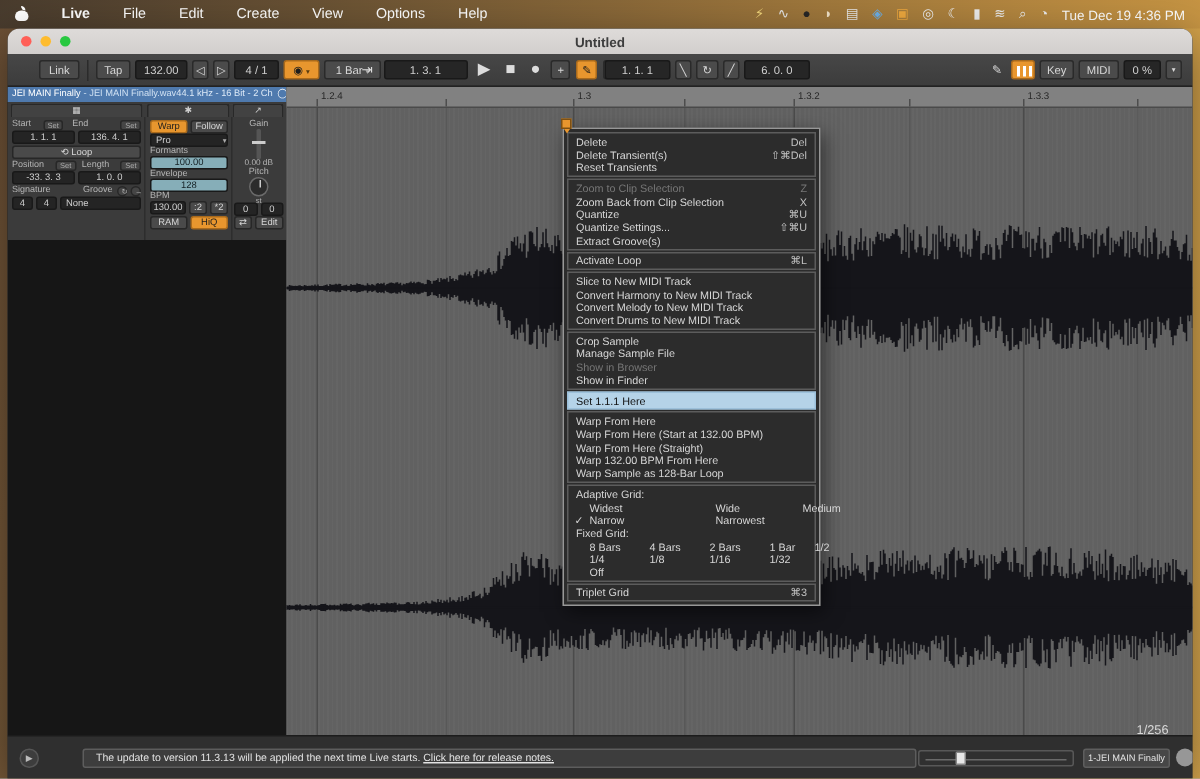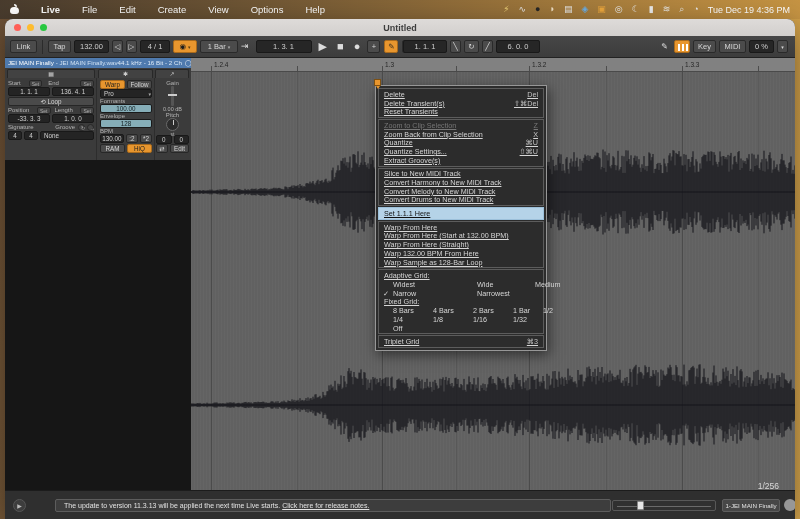--- a/index.html
+++ b/index.html
@@ -33,7 +33,7 @@
   
   .transport{position:absolute;left:0;top:17px;width:100%;height:22px;background:linear-gradient(#474747,#3c3c3c);
     border-bottom:1px solid #222;display:flex;align-items:center;}
-  .t-left{display:flex;align-items:center;gap:3px;padding-left:5px;}
+  .t-left{display:flex;align-items:center;gap:3px;padding-left:21px;}
   .tbox{background:#262626;border:1px solid #191919;border-radius:2px;color:#cfcfcf;
     font-size:7.5px;height:13px;line-height:12px;text-align:center;padding:0 3px;}
   .tbtn{background:#4b4b4b;border:1px solid #2a2a2a;border-radius:2px;color:#d8d8d8;

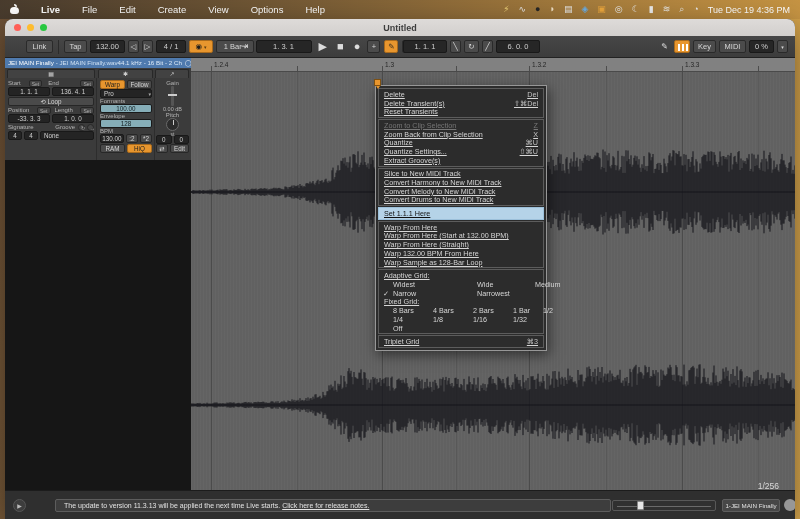--- a/index.html
+++ b/index.html
@@ -97,7 +97,7 @@
   .menu-section{border:1px solid #5c5c5c;margin:1px;padding:1px 0;background:#2c2c2c;}
   .menu-section.highlight{background:#b5d3e8;border-color:#9cc0da;}
   .menu-item{display:flex;justify-content:space-between;align-items:center;height:8.7px;
-    padding:0 5px;font-size:7.2px;color:#d6d6d6;white-space:nowrap;text-decoration:underline;}
+    padding:0 5px;font-size:7.2px;color:#d6d6d6;white-space:nowrap;}
   .menu-item .sc{color:#c2c2c2;margin-left:8px;}
   .menu-item.disabled,.menu-item.disabled .sc{color:#767676;}
   .menu-section.highlight .menu-item{color:#101010;}

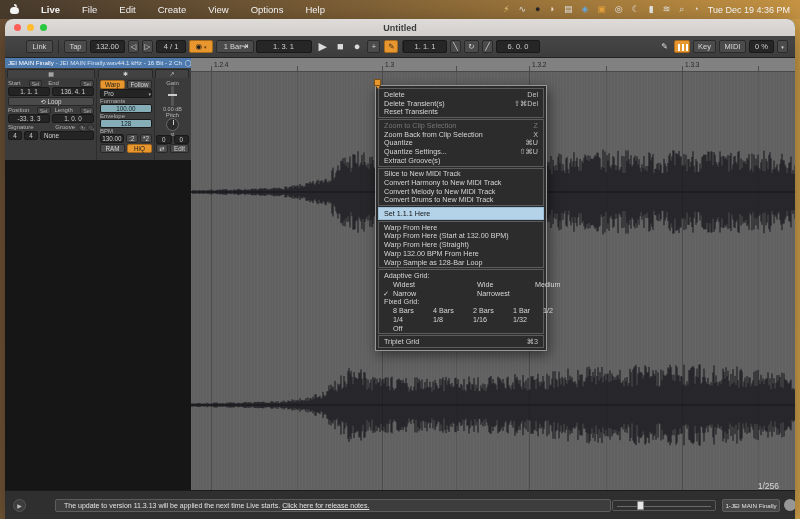--- a/index.html
+++ b/index.html
@@ -390,6 +390,12 @@
           </div>
           <div class="menu-section">
             <div class="menu-item">
+              <span>Activate Loop</span>
+              <span class="sc">⌘L</span>
+            </div>
+          </div>
+          <div class="menu-section">
+            <div class="menu-item">
               <span>Slice to New MIDI Track</span>
             </div>
             <div class="menu-item">

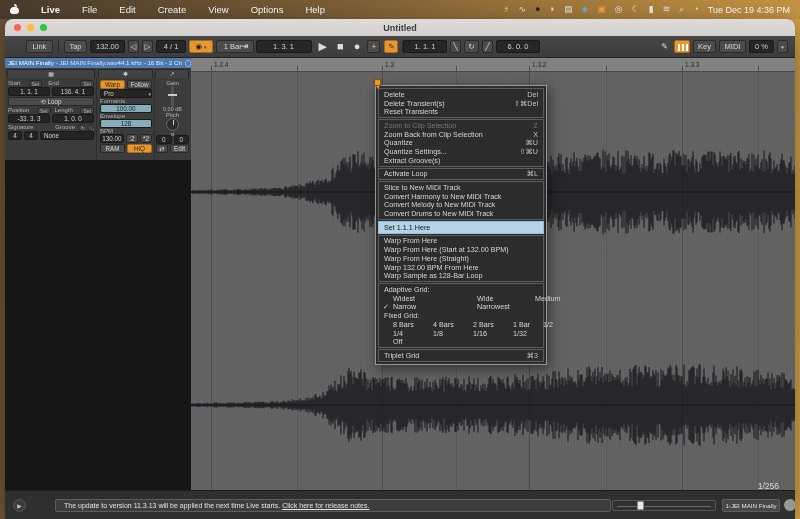--- a/index.html
+++ b/index.html
@@ -408,6 +408,20 @@
               <span>Convert Drums to New MIDI Track</span>
             </div>
           </div>
+          <div class="menu-section">
+            <div class="menu-item">
+              <span>Crop Sample</span>
+            </div>
+            <div class="menu-item">
+              <span>Manage Sample File</span>
+            </div>
+            <div class="menu-item disabled">
+              <span>Show in Browser</span>
+            </div>
+            <div class="menu-item">
+              <span>Show in Finder</span>
+            </div>
+          </div>
           <div class="menu-section highlight">
             <div class="menu-item">
               <span>Set 1.1.1 Here</span>

